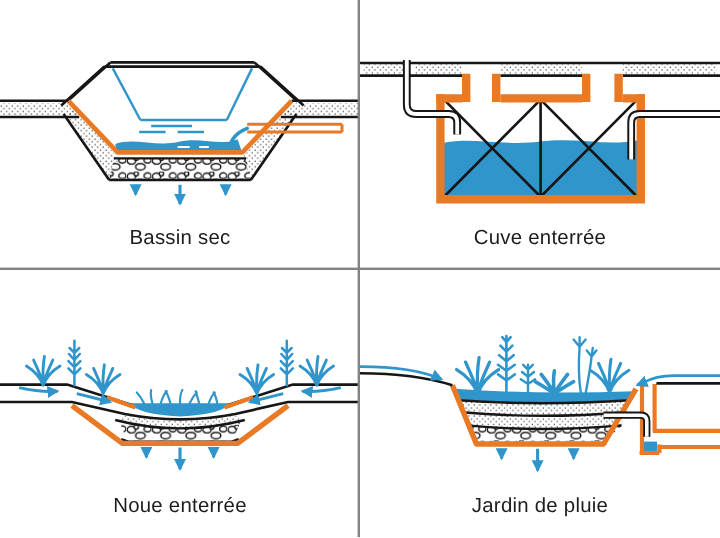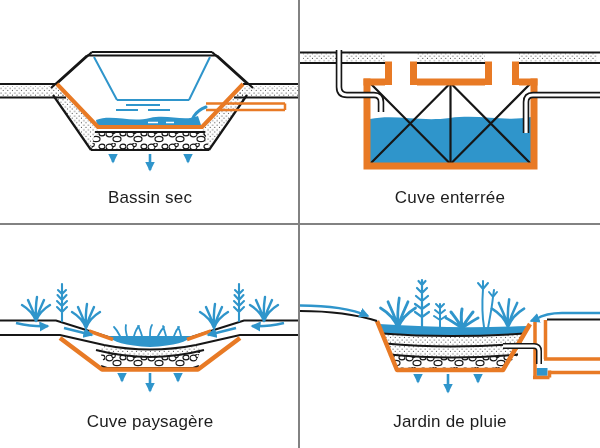--- a/index.html
+++ b/index.html
@@ -188,7 +188,7 @@
         <path d="M178,149 V157" marker-end="url(#mArr)"></path>
       </g>
     </svg>
-    <div class="caption">Cuve paysagère</div>
+    <div class="caption">Noue enterrée</div>
   </div>
 
   <div class="panel" id="p4">

